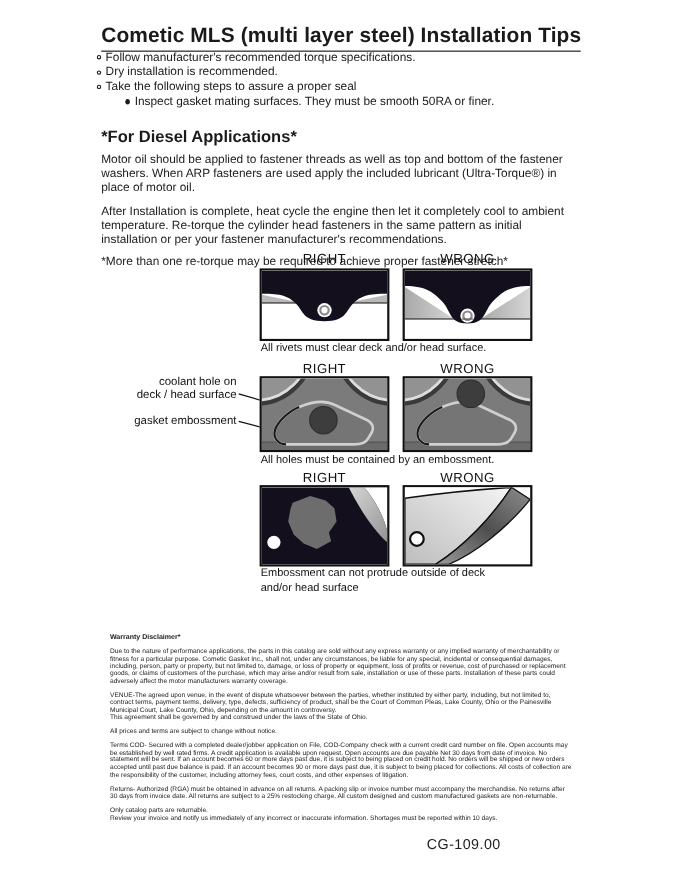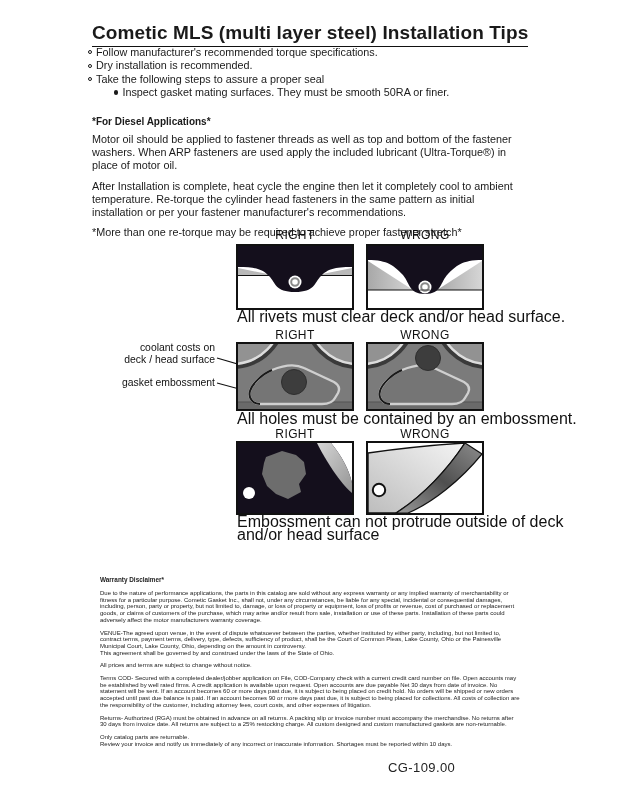--- a/index.html
+++ b/index.html
@@ -26,7 +26,7 @@
 
   
   .diesel { left:92px; top:116px; width:428px; }
-  .diesel h2 { font-size:10px; font-weight:bold; margin-bottom:6px; }
+  .diesel h2 { font-size:15px; font-weight:bold; margin-bottom:6px; }
   .diesel p { font-size:10.8px; line-height:13.2px; margin-bottom:7px; }
 
   

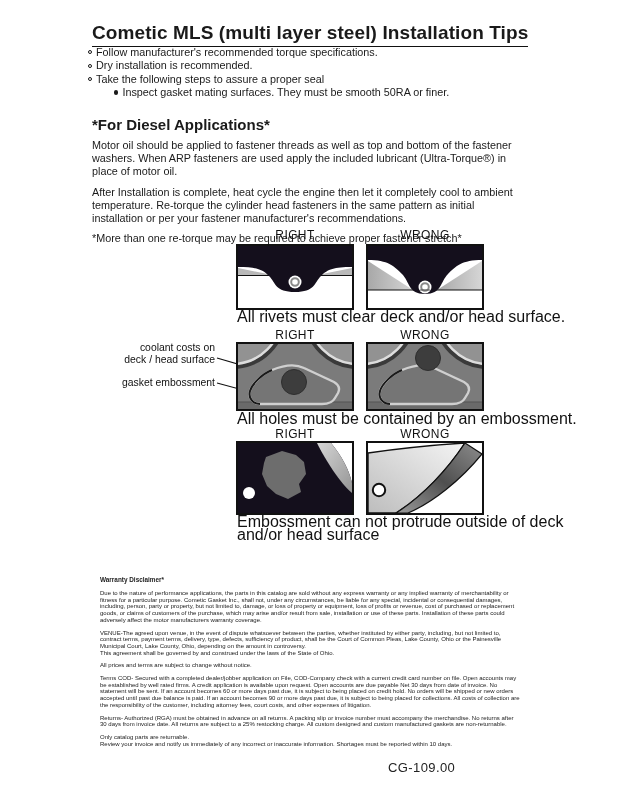--- a/index.html
+++ b/index.html
@@ -33,7 +33,7 @@
   .dlabel { font-size:12px; letter-spacing:0.4px; color:#111; width:118px; text-align:center; }
   .dbox { width:118px; border:2px solid #111; background:#fff; overflow:hidden; }
   .dbox svg { display:block; }
-  .caption { font-size:16px; line-height:12.8px; color:#111; }
+  .caption { font-size:10px; line-height:12.8px; color:#111; }
   .preline { white-space:pre-line; }
   .callout { font-size:10.4px; line-height:11.6px; text-align:right; width:122px; color:#111; }
 

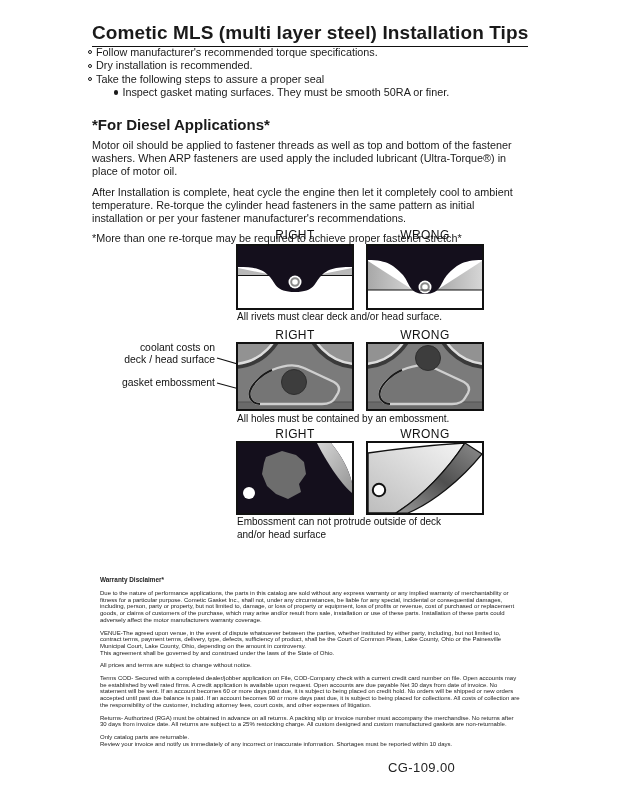--- a/index.html
+++ b/index.html
@@ -113,7 +113,7 @@
 <div class="abs dlabel" style="left:366px; top:328px;">WRONG</div>
 
 <div class="abs callout" style="left:93px; top:342px;">
-  <div>coolant costs on</div>
+  <div>coolant hole on</div>
   <div>deck / head surface</div>
 </div>
 <div class="abs callout" style="left:93px; top:377px;">gasket embossment</div>

